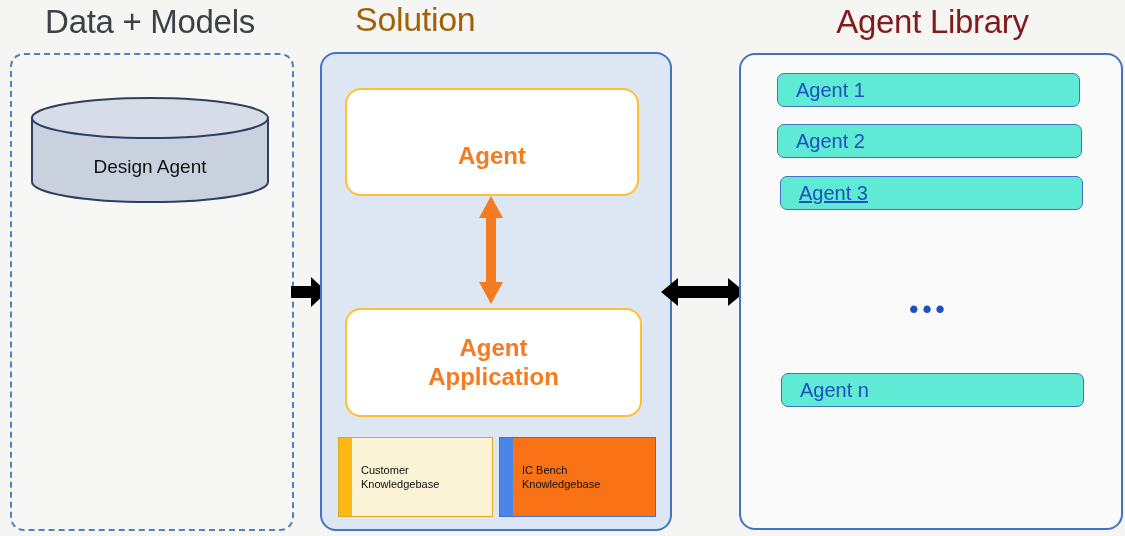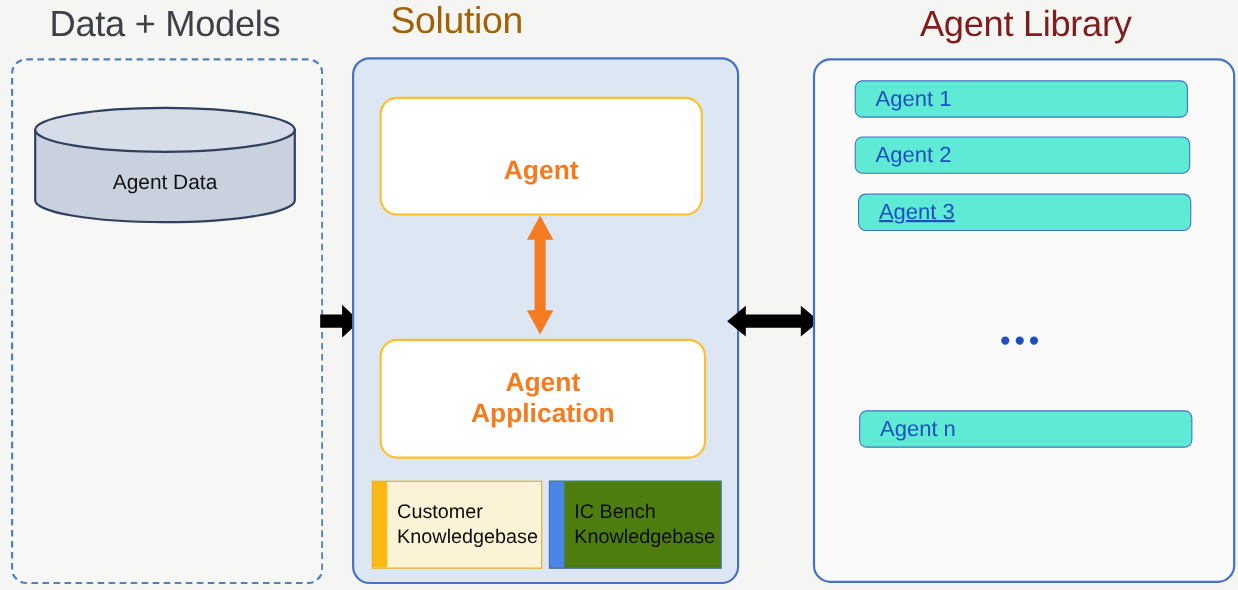--- a/index.html
+++ b/index.html
@@ -117,7 +117,7 @@
       <path d="M2 22 L2 86 A118 20 0 0 0 238 86 L238 22 Z" fill="#c9d1df" stroke="#2f3f5e" stroke-width="2"></path>
       <ellipse cx="120" cy="22" rx="118" ry="20" fill="#d7dde8" stroke="#2f3f5e" stroke-width="2"></ellipse>
     </svg>
-    <div class="cyl-label">Agent  Data</div>
+    <div class="cyl-label">Design  Agent</div>
   </div>
 
 

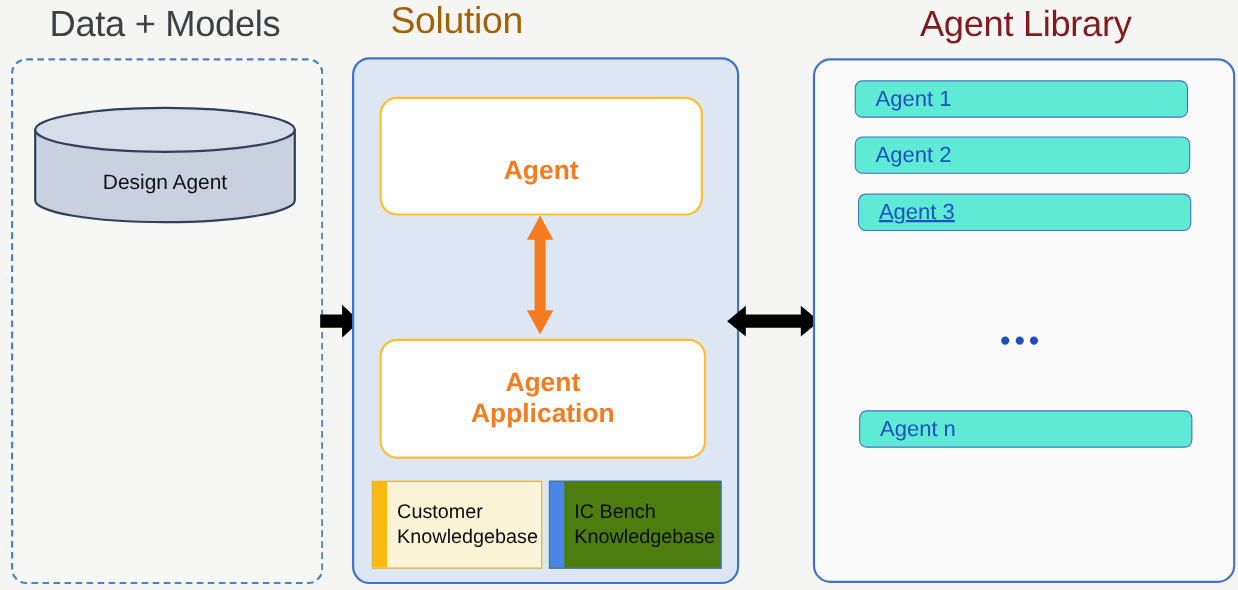--- a/index.html
+++ b/index.html
@@ -65,7 +65,7 @@
   
   .kb{
     position:absolute;display:flex;align-items:center;
-    font-size:18px;color:#0d0d0d;line-height:1.30;
+    font-size:11px;color:#0d0d0d;line-height:1.30;
   }
   .kb .bar{position:absolute;left:0;top:0;bottom:0;}
   .kb .kb-txt{position:relative;padding-left:22px;}

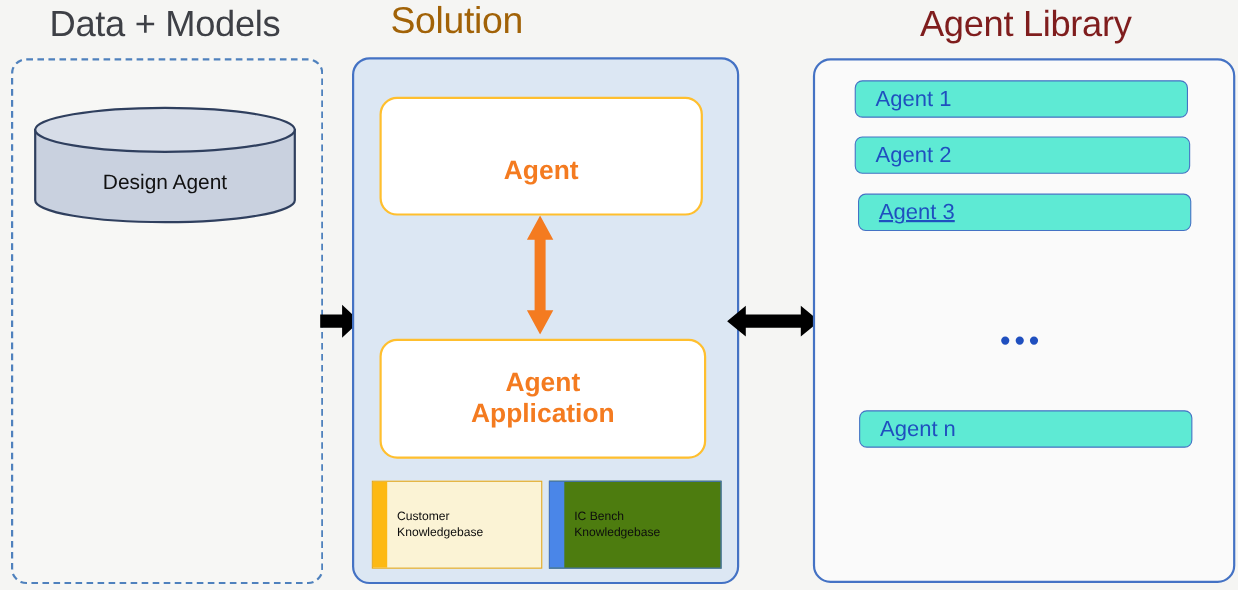--- a/index.html
+++ b/index.html
@@ -73,7 +73,7 @@
     background:#fbf3d5;border:1.5px solid #e0a722;}
   #kb-customer .bar{width:13px;background:#fdb913;}
   #kb-icbench{left:499px;top:437px;width:155px;height:78px;
-    background:#4d7c0f;border:1.5px solid #4472c4;}
+    background:#f97316;border:1.5px solid #4472c4;}
   #kb-icbench .bar{width:13px;background:#4a86e8;}
 
   

